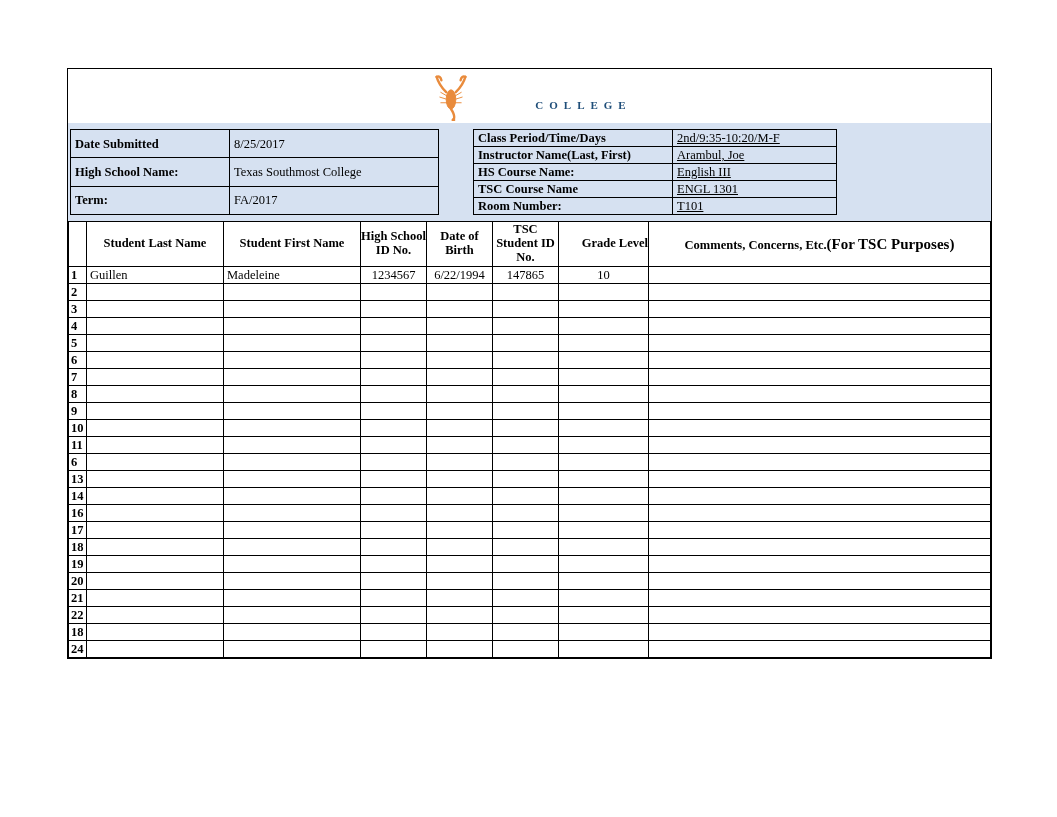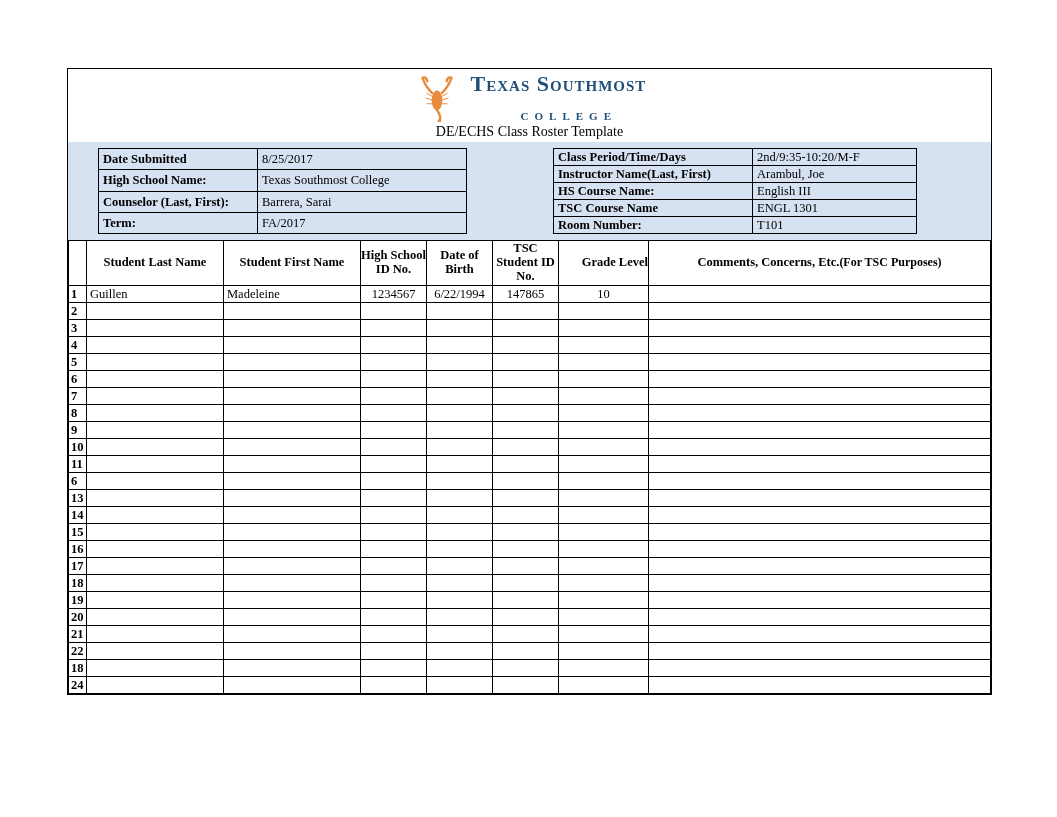--- a/index.html
+++ b/index.html
@@ -162,7 +162,6 @@
           </svg>
         </span>
         <span class="college-text">
-          <div class="college-name">Texas Southmost</div>
           <div class="college-sub">COLLEGE</div>
         </span>
       </div>

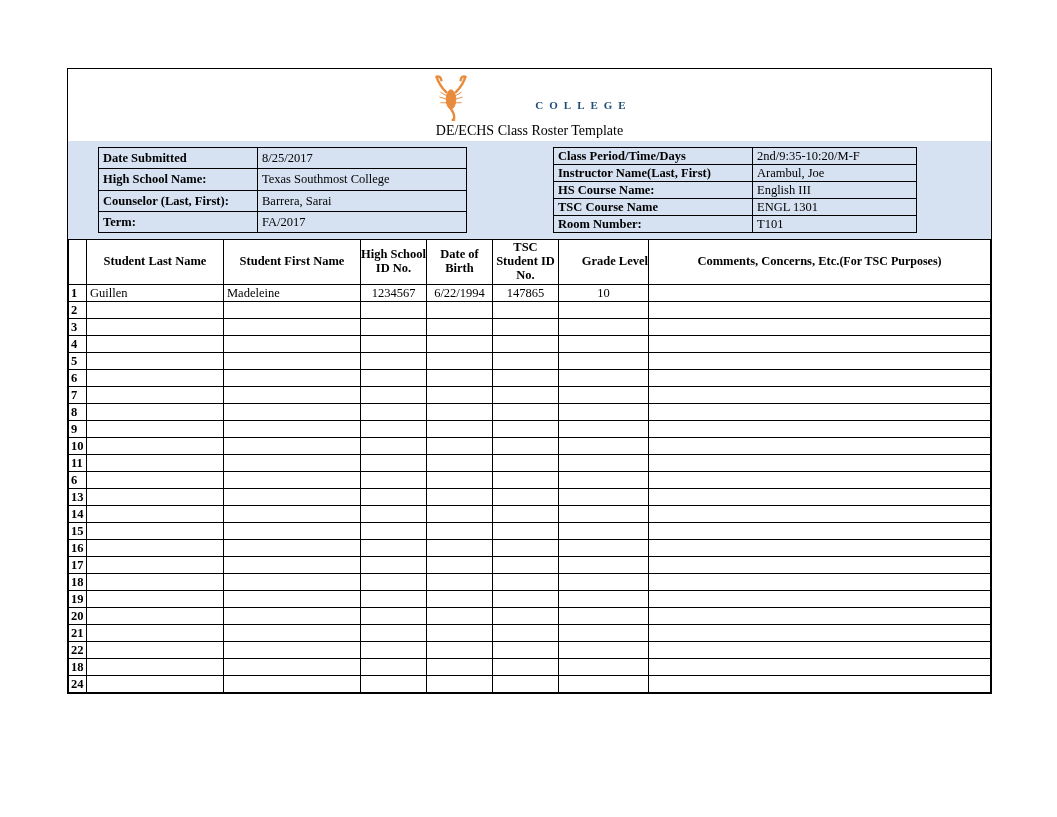--- a/index.html
+++ b/index.html
@@ -165,7 +165,6 @@
           <div class="college-sub">COLLEGE</div>
         </span>
       </div>
-      <div class="subtitle">DE/ECHS Class Roster Template</div>
     </div>
 
     <div class="info-band">

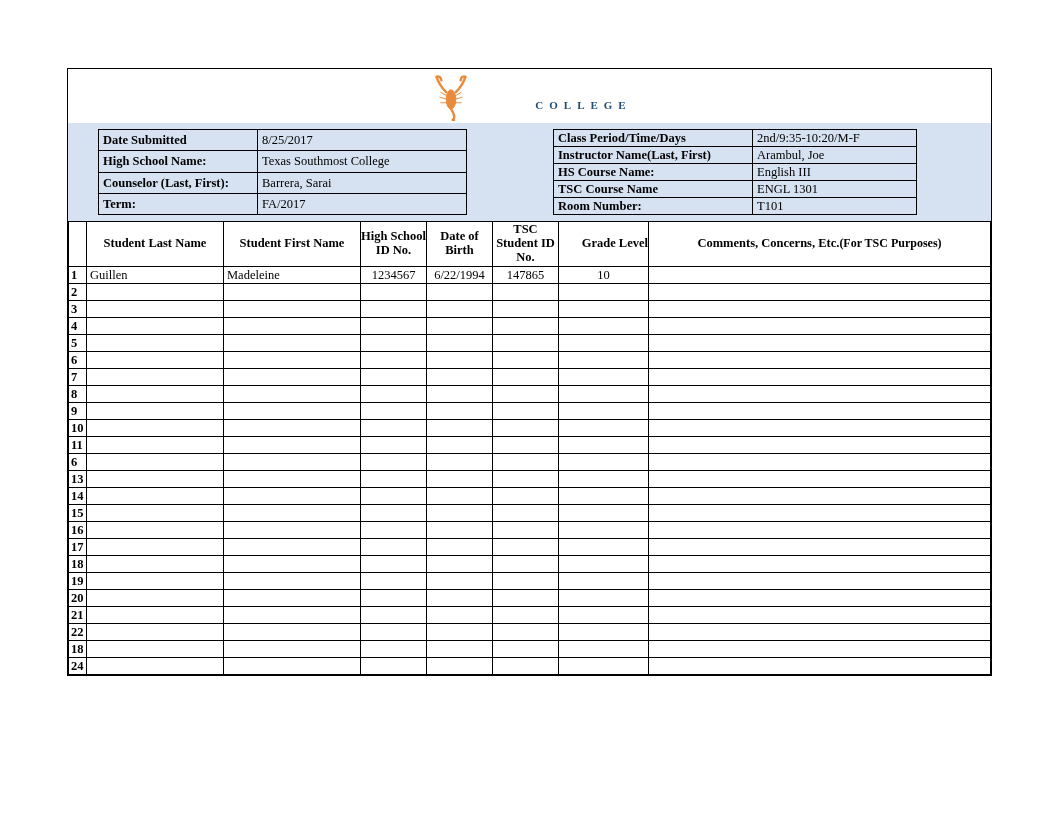--- a/index.html
+++ b/index.html
@@ -68,9 +68,9 @@
   }
   .info-band {
     background: #D6E1F1;
-    padding: 6px 14px 6px 30px;
+    padding: 6px 14px 6px 2px;
     display: flex;
-    gap: 86px;
+    gap: 34px;
   }
   .info-table {
     border-collapse: collapse;

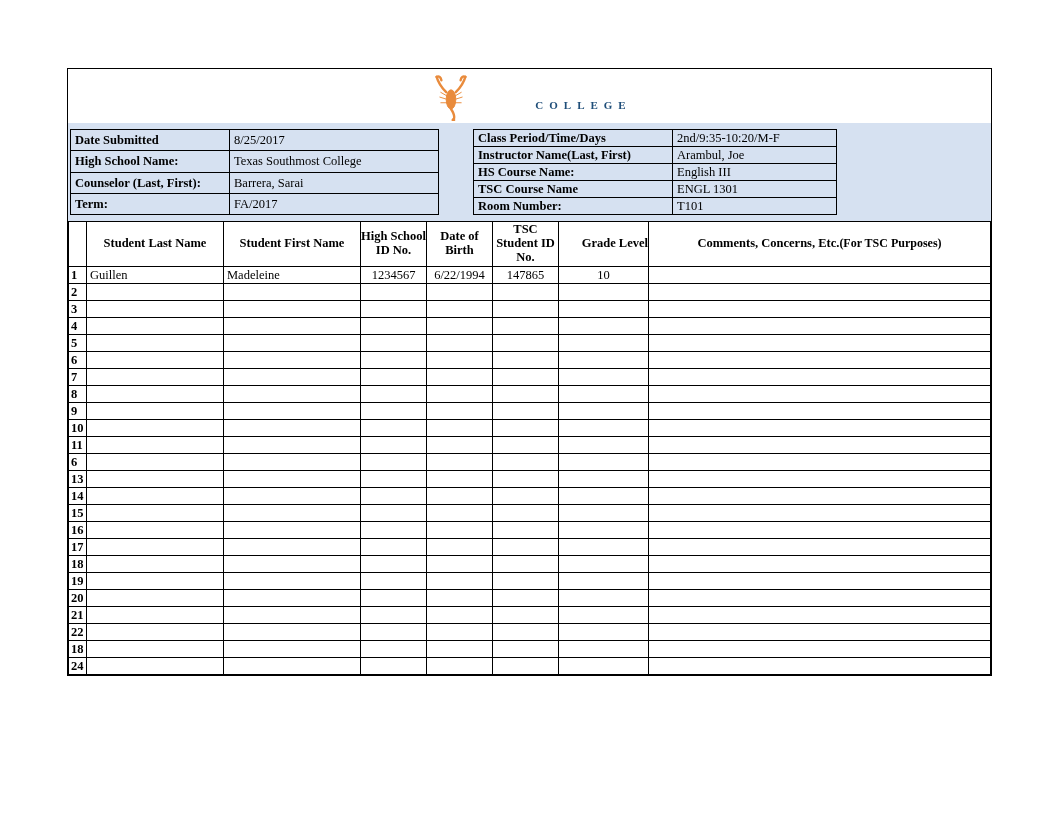--- a/index.html
+++ b/index.html
@@ -92,7 +92,7 @@
     width: 200px;
   }
   .info-right td.label { width: 190px; }
-  .info-right td.value { width: 155px; }
+  .info-right td.value { width: 155px; text-decoration: underline; }
   .roster {
     border-collapse: collapse;
     width: 100%;

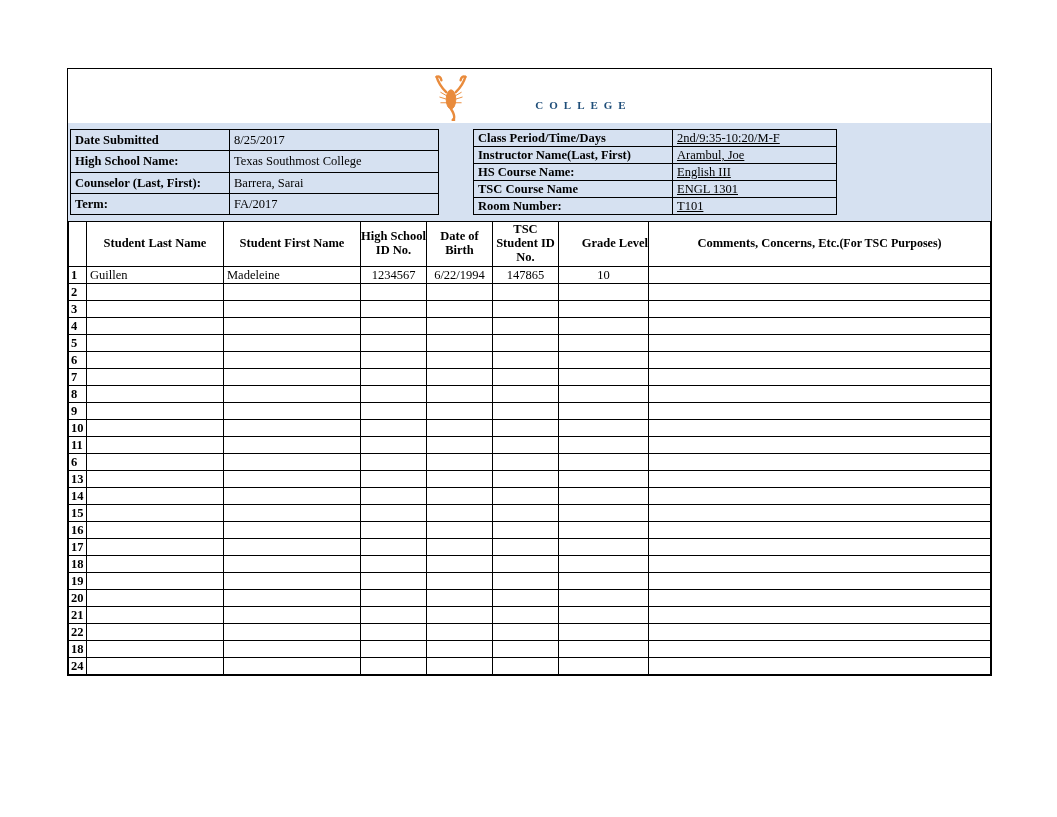--- a/index.html
+++ b/index.html
@@ -179,10 +179,6 @@
               <td class="value">Texas Southmost College</td>
             </tr>
             <tr>
-              <td class="label">Counselor (Last, First):</td>
-              <td class="value">Barrera, Sarai</td>
-            </tr>
-            <tr>
               <td class="label">Term:</td>
               <td class="value">FA/2017</td>
             </tr>

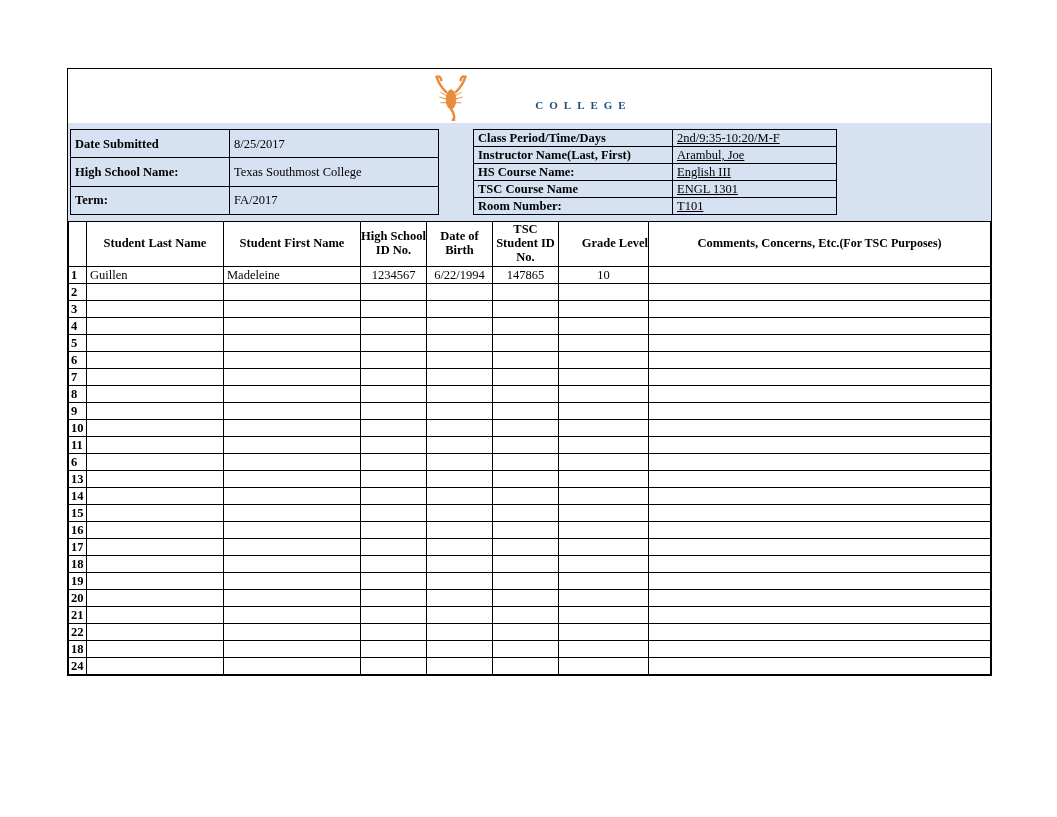--- a/index.html
+++ b/index.html
@@ -132,7 +132,7 @@
   .roster td.center { text-align: center; }
   .roster th .sub {
     font-weight: bold;
-    font-size: 12px;
+    font-size: 15px;
   }
 </style>
 </head>

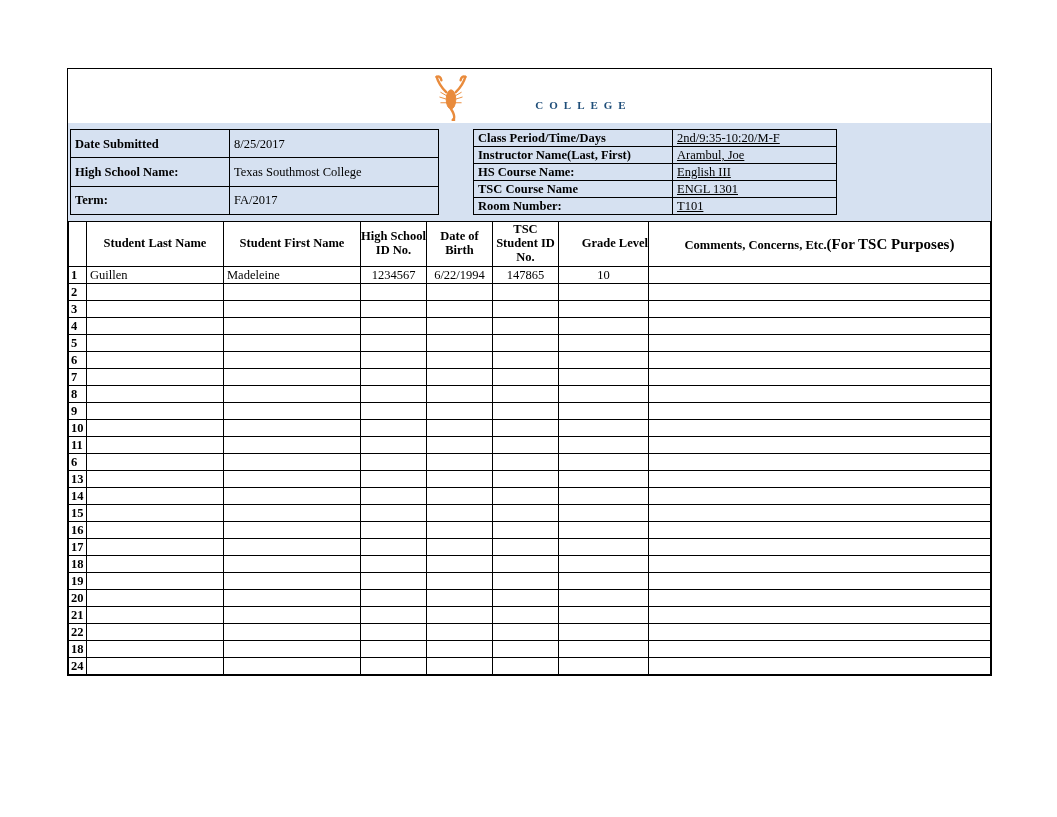--- a/index.html
+++ b/index.html
@@ -377,16 +377,6 @@
             <td class="c7"></td>
           </tr>
           <tr>
-            <td class="c0 rownum">15</td>
-            <td class="c1"></td>
-            <td class="c2"></td>
-            <td class="c3 center"></td>
-            <td class="c4 center"></td>
-            <td class="c5 center"></td>
-            <td class="c6 center"></td>
-            <td class="c7"></td>
-          </tr>
-          <tr>
             <td class="c0 rownum">16</td>
             <td class="c1"></td>
             <td class="c2"></td>

